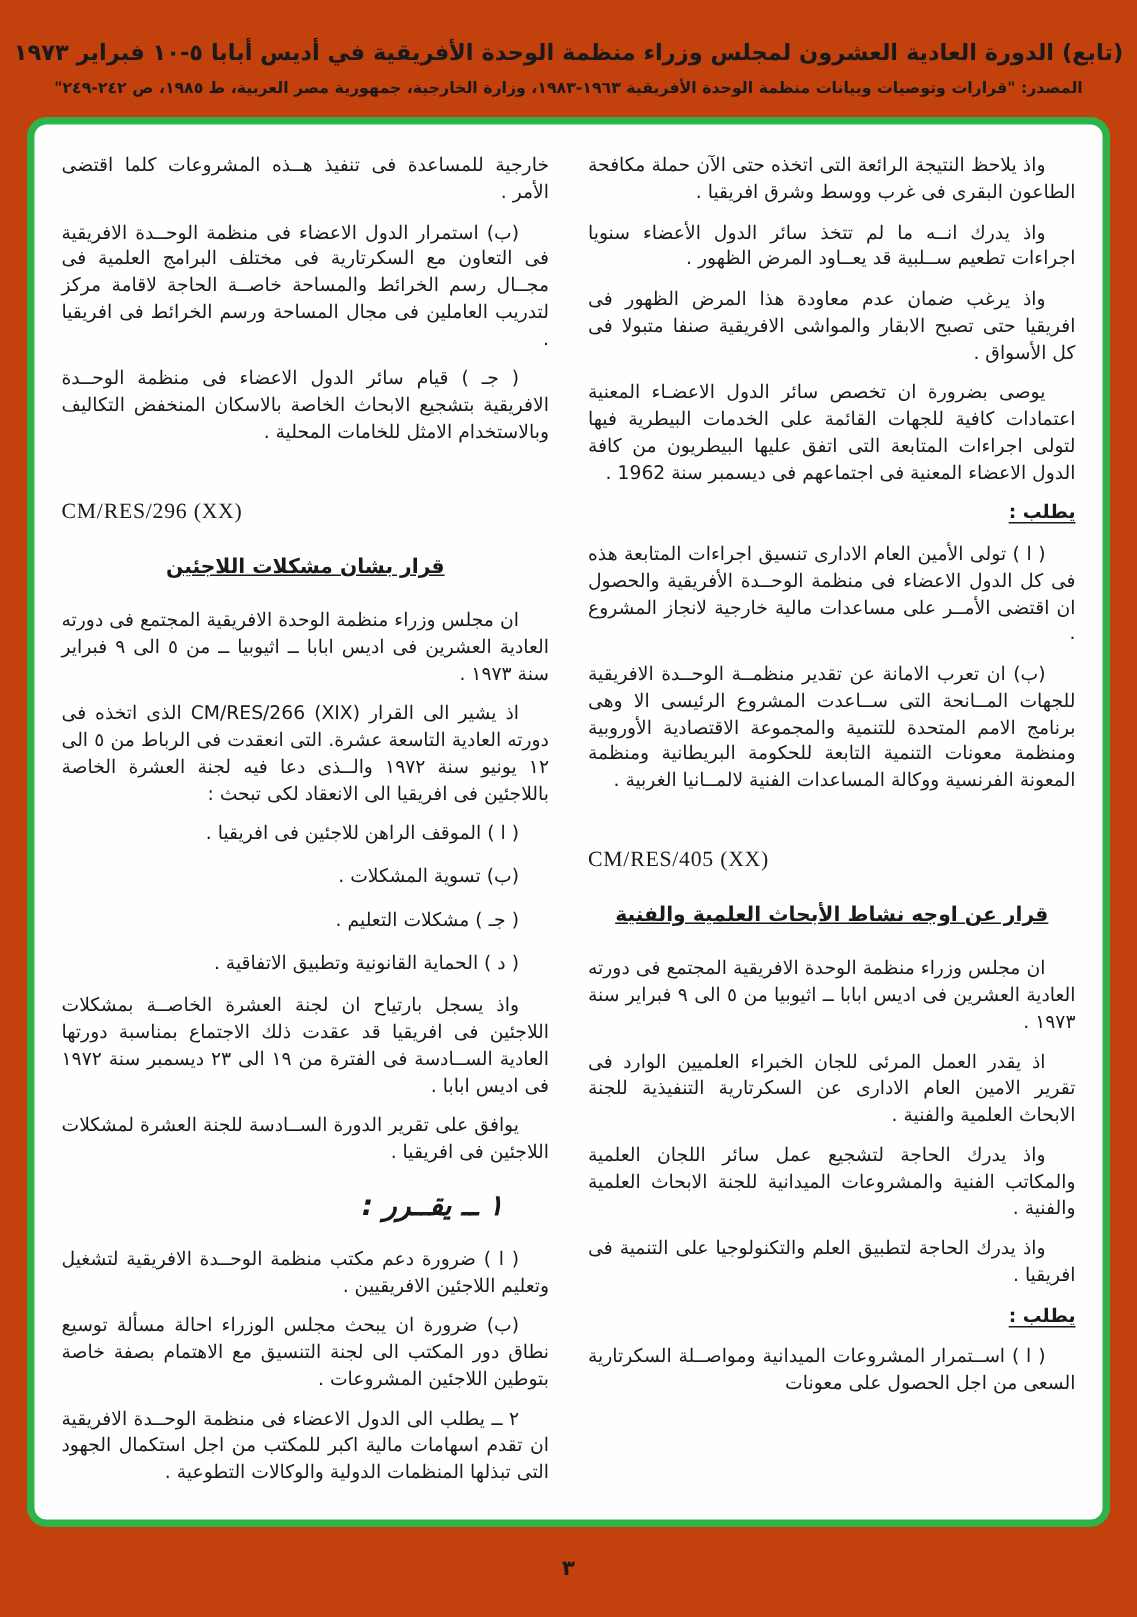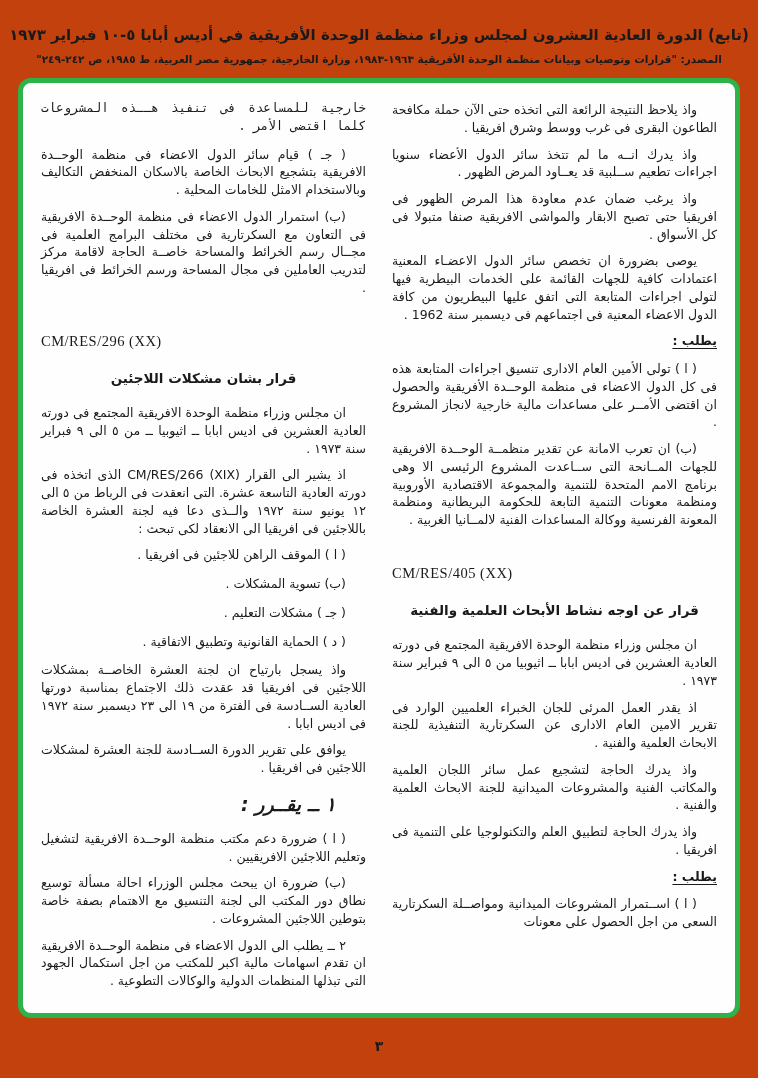--- a/index.html
+++ b/index.html
@@ -59,7 +59,7 @@
     text-align:justify;
     text-align-last:right;
   }
-  .noindent{ text-indent:0;font-family:Liberation Mono, monospace; }
+  .noindent{ text-indent:0; }
   .item{
     text-align:right;
     text-align-last:auto;

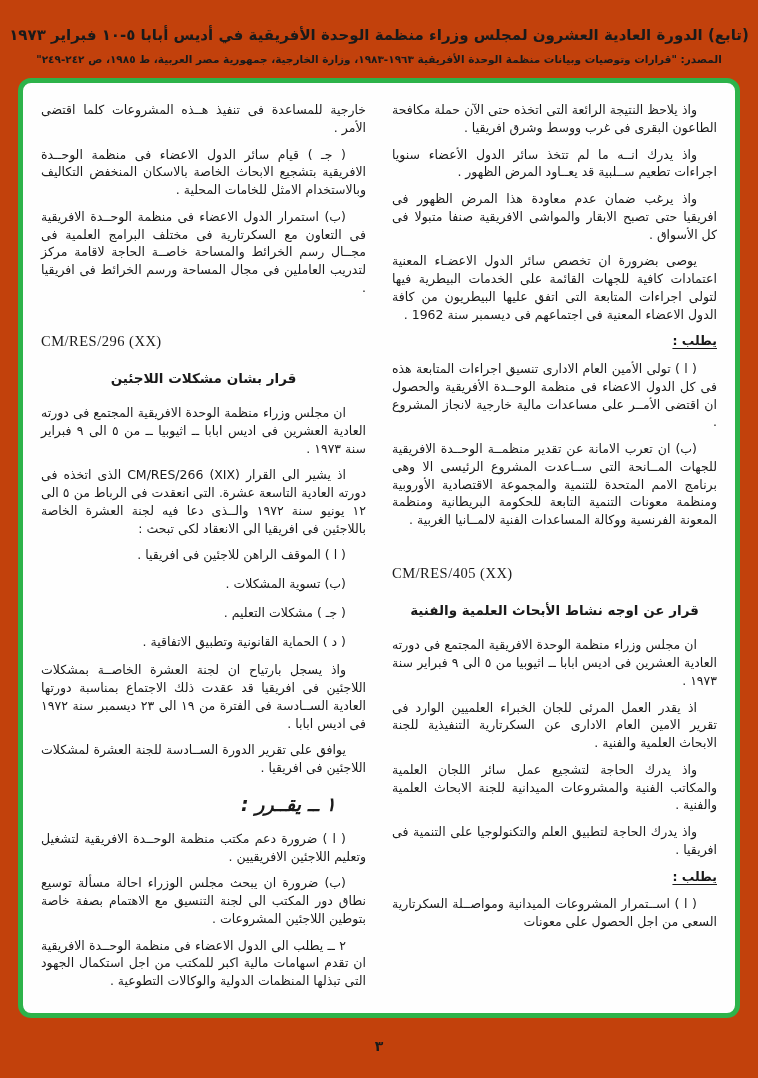--- a/index.html
+++ b/index.html
@@ -140,8 +140,8 @@
       </div>
     <div class="column">
         <p class="block noindent">خارجية للمساعدة فى تنفيذ هــذه المشروعات كلما اقتضى الأمر .</p>
+        <p class="block para">(ب) استمرار الدول الاعضاء فى منظمة الوحــدة الافريقية فى التعاون مع السكرتارية فى مختلف البرامج العلمية فى مجــال رسم الخرائط والمساحة خاصــة الحاجة لاقامة مركز لتدريب العاملين فى مجال المساحة ورسم الخرائط فى افريقيا .</p>
         <p class="block para">( جـ ) قيام سائر الدول الاعضاء فى منظمة الوحــدة الافريقية بتشجيع الابحاث الخاصة بالاسكان المنخفض التكاليف وبالاستخدام الامثل للخامات المحلية .</p>
-        <p class="block para">(ب) استمرار الدول الاعضاء فى منظمة الوحــدة الافريقية فى التعاون مع السكرتارية فى مختلف البرامج العلمية فى مجــال رسم الخرائط والمساحة خاصــة الحاجة لاقامة مركز لتدريب العاملين فى مجال المساحة ورسم الخرائط فى افريقيا .</p>
         <p class="block ref">CM/RES/296 (XX)</p>
         <p class="block title">قرار بشان مشكلات اللاجئين</p>
         <p class="block para">ان مجلس وزراء منظمة الوحدة الافريقية المجتمع فى دورته العادية العشرين فى اديس ابابا ــ اثيوبيا ــ من ٥ الى ٩ فبراير سنة ١٩٧٣ .</p>

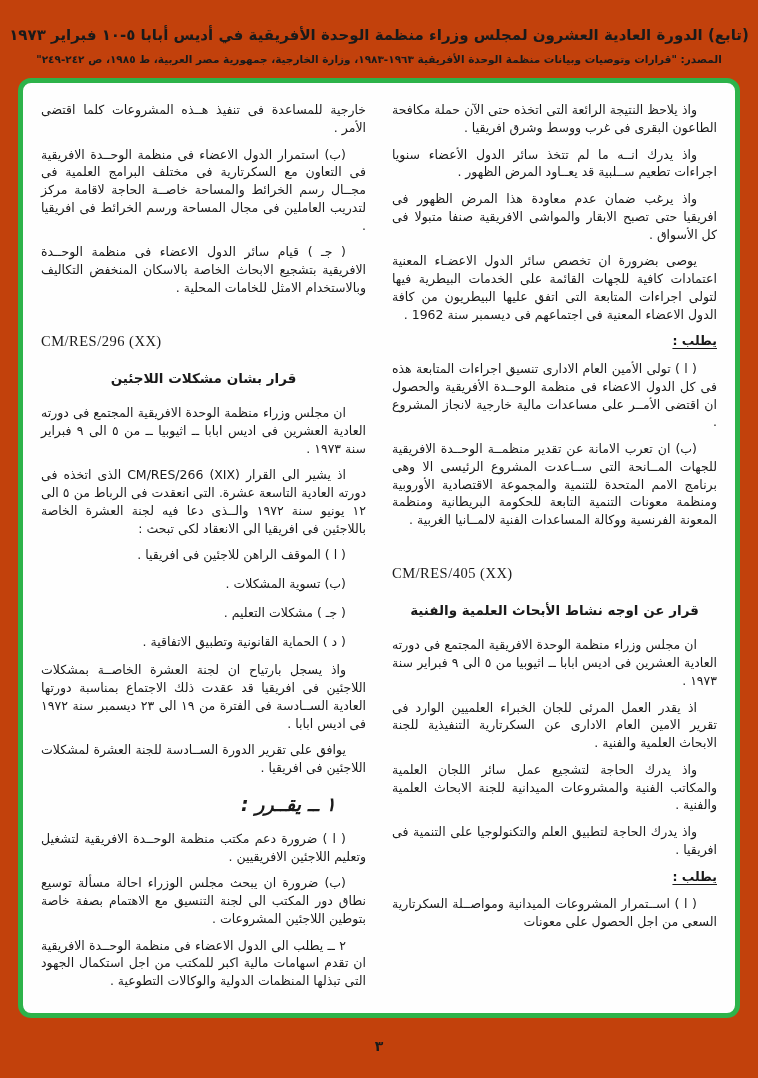--- a/index.html
+++ b/index.html
@@ -82,6 +82,7 @@
     text-indent:0;
     font-size:13.5px;
     margin:0 0 16px;
+    text-decoration:underline;
   }
   .request{
     font-weight:bold;

